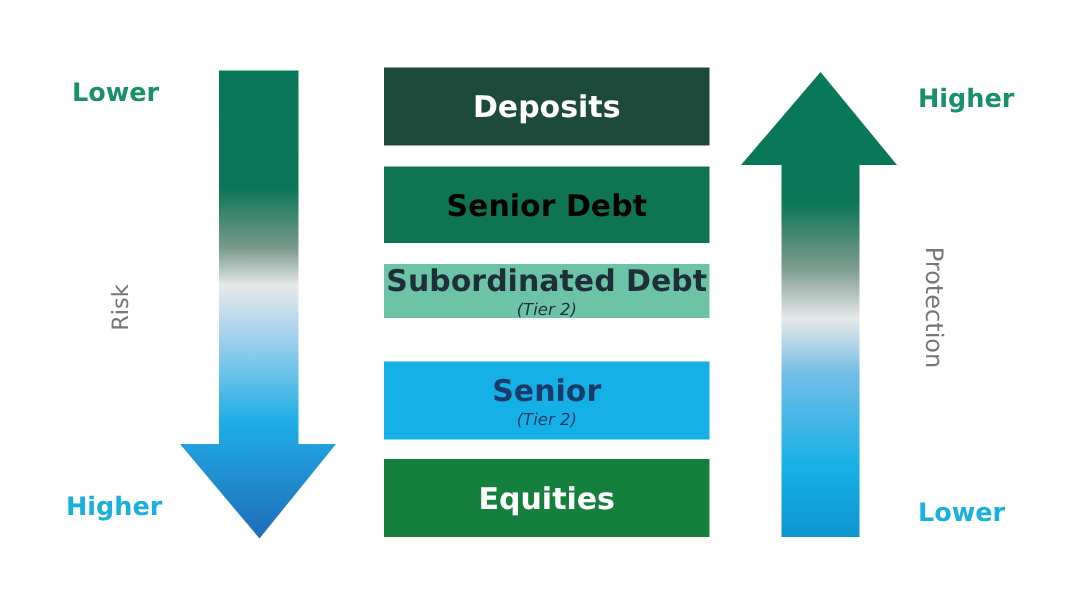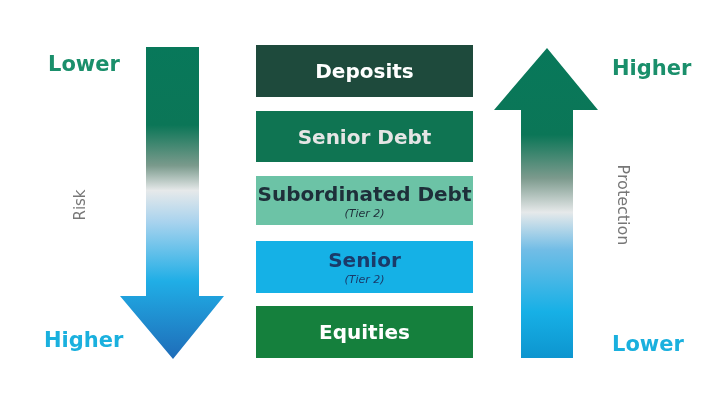--- a/index.html
+++ b/index.html
@@ -5,7 +5,7 @@
   html,body{margin:0;padding:0;background:#fff;}
   body{width:720px;height:406px;position:relative;overflow:hidden;font-family:"DejaVu Sans","Liberation Sans",sans-serif;}
   .abs{position:absolute;}
-  .label{font-weight:bold;font-size:21px;}
+  .label{font-weight:bold;font-size:17px;}
   .vlabel{font-size:15px;color:#777;white-space:nowrap;}
   .box{position:absolute;left:256px;width:217px;display:flex;flex-direction:column;align-items:center;justify-content:center;}
   .box .t{font-weight:bold;font-size:20px;}

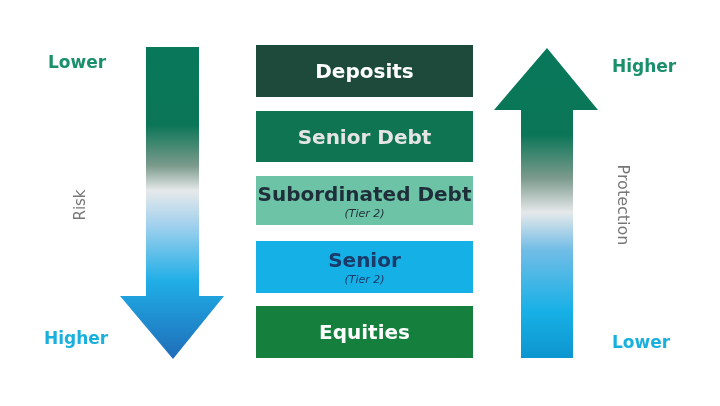--- a/index.html
+++ b/index.html
@@ -55,7 +55,7 @@
 <div class="box" style="top:45px;height:52px;background:#1e4a3c;color:#fff" data-name="tier-deposits">
   <span class="t" data-name="tier-label">Deposits</span>
 </div>
-<div class="box" style="top:111px;height:51px;background:#0f7452;color:#e5e5e5" data-name="tier-senior-debt">
+<div class="box" style="top:111px;height:51px;background:#0f7452;color:#000000" data-name="tier-senior-debt">
   <span class="t" data-name="tier-label">Senior Debt</span>
 </div>
 <div class="box" style="top:176px;height:49px;background:#6cc3a6;color:#1e2f3a" data-name="tier-subordinated-debt">

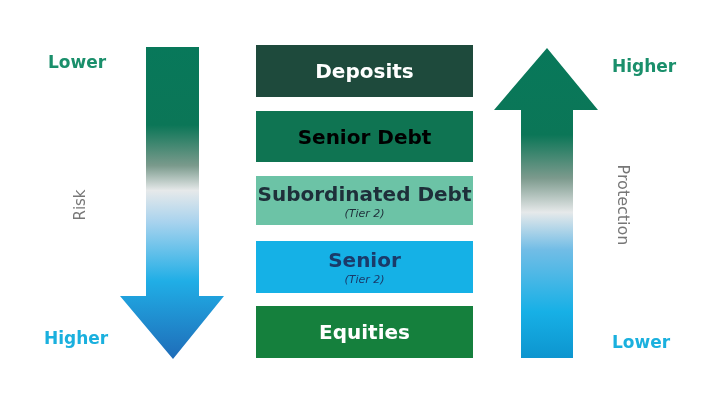--- a/index.html
+++ b/index.html
@@ -58,7 +58,7 @@
 <div class="box" style="top:111px;height:51px;background:#0f7452;color:#000000" data-name="tier-senior-debt">
   <span class="t" data-name="tier-label">Senior Debt</span>
 </div>
-<div class="box" style="top:176px;height:49px;background:#6cc3a6;color:#1e2f3a" data-name="tier-subordinated-debt">
+<div class="box" style="top:176px;height:36px;background:#6cc3a6;color:#1e2f3a" data-name="tier-subordinated-debt">
   <span class="t" data-name="tier-label">Subordinated Debt</span>
   <span class="s" data-name="tier-sublabel">(Tier 2)</span>
 </div>

